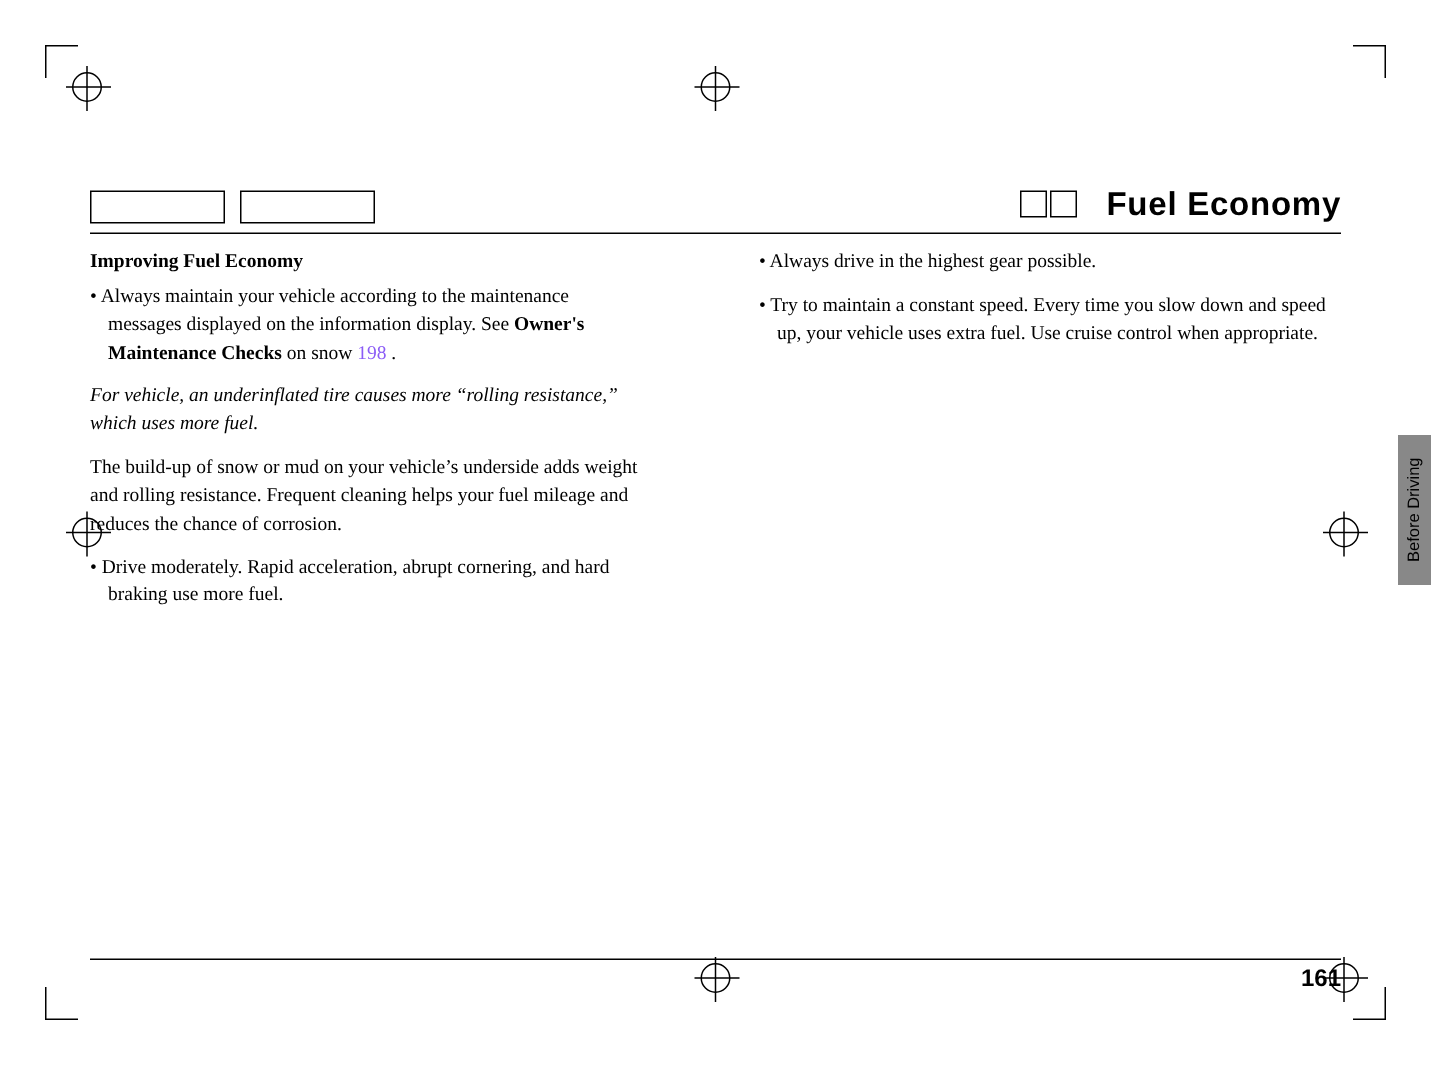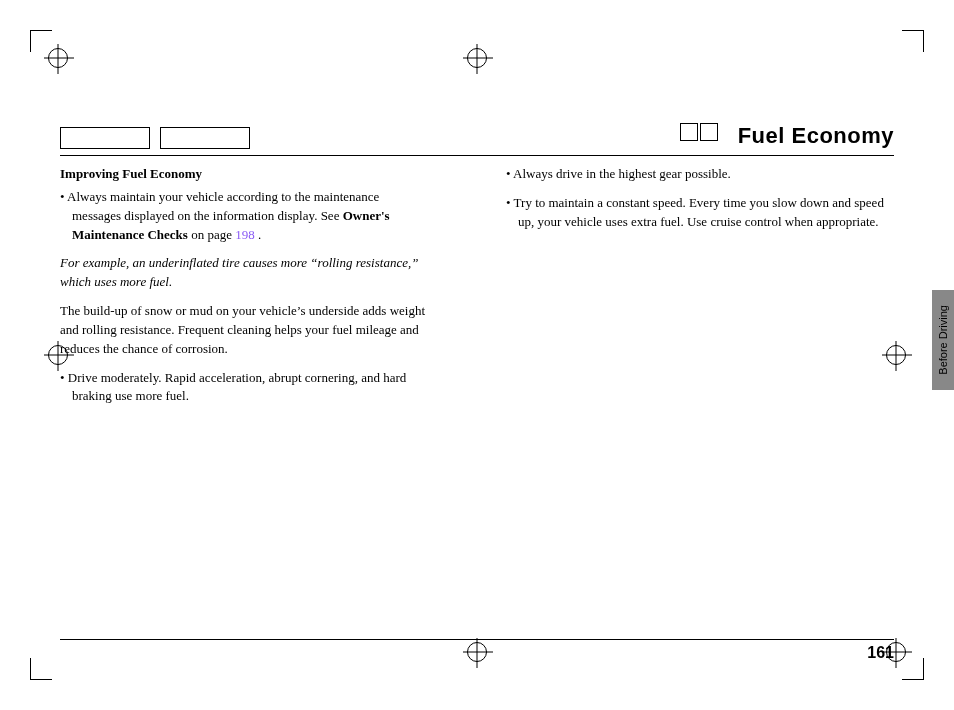--- a/index.html
+++ b/index.html
@@ -118,7 +118,7 @@
 
     .header-right {
       display: flex;
-      align-items: flex-start;
+      align-items: center;
       gap: 20px;
       padding-bottom: 6px;
     }

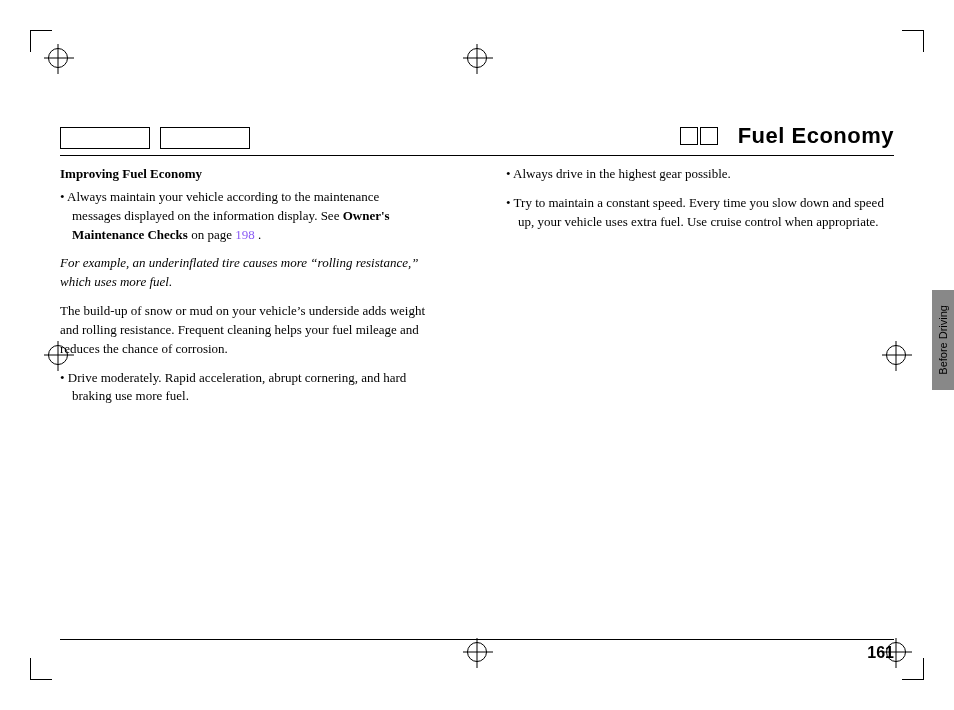--- a/index.html
+++ b/index.html
@@ -288,7 +288,7 @@
     <p class="section-title">Improving Fuel Economy</p>
 
     <p class="bullet-item">
-      <span>Always maintain your vehicle according to the maintenance messages displayed on the information display. See </span><span class="bold-text">Owner's Maintenance Checks</span><span> on page </span><span class="link-blue">198</span><span> .</span>
+      <span>Always maintain your vehicle according to the maintenance messages displayed on the information display. See </span><span class="bold-text">Owner's Maintenance Checks</span><span> on snow </span><span class="link-blue">198</span><span> .</span>
     </p>
 
     <p class="italic-para">

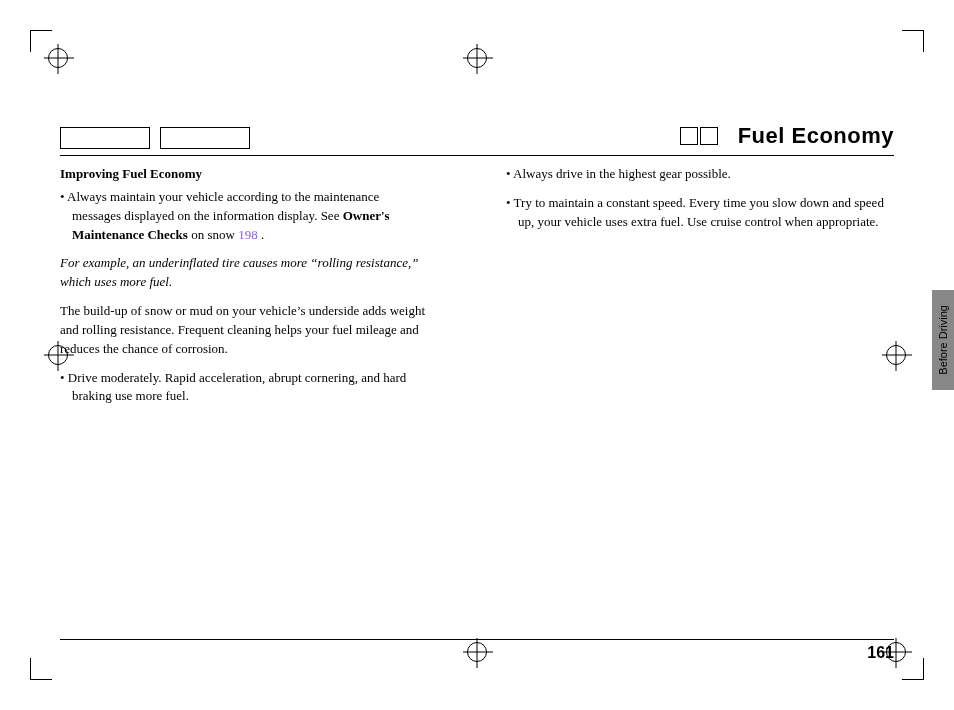--- a/index.html
+++ b/index.html
@@ -292,7 +292,7 @@
     </p>
 
     <p class="italic-para">
-      <span>For example,</span><span> an underinflated tire causes more “rolling resistance,” which uses more fuel.</span>
+      <span>For vehicle,</span><span> an underinflated tire causes more “rolling resistance,” which uses more fuel.</span>
     </p>
 
     <p class="regular-para">The build-up of snow or mud on your vehicle’s underside adds weight and rolling resistance. Frequent cleaning helps your fuel mileage and reduces the chance of corrosion.</p>

